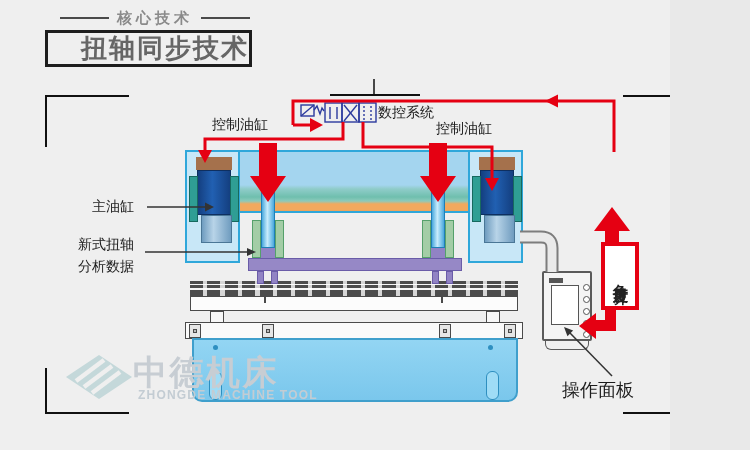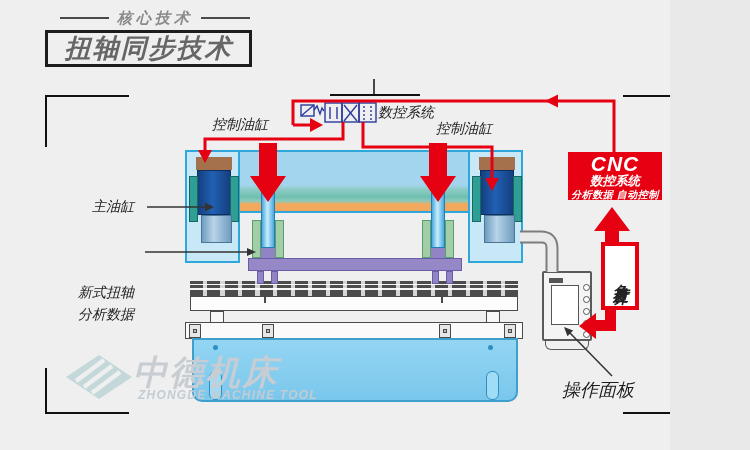--- a/index.html
+++ b/index.html
@@ -4,7 +4,7 @@
 <style>
   html,body{margin:0;padding:0;}
   body{font-family:"Liberation Sans","DejaVu Sans",sans-serif;background:#e9e9e9;}
-  #stage{position:relative;width:670px;height:450px;background:#efefef;overflow:hidden;font-style:italic;}
+  #stage{position:relative;width:670px;height:450px;background:#efefef;overflow:hidden;}
   #stage *, #stage *::before, #stage *::after{box-sizing:border-box;}
   .abs{position:absolute;}
 

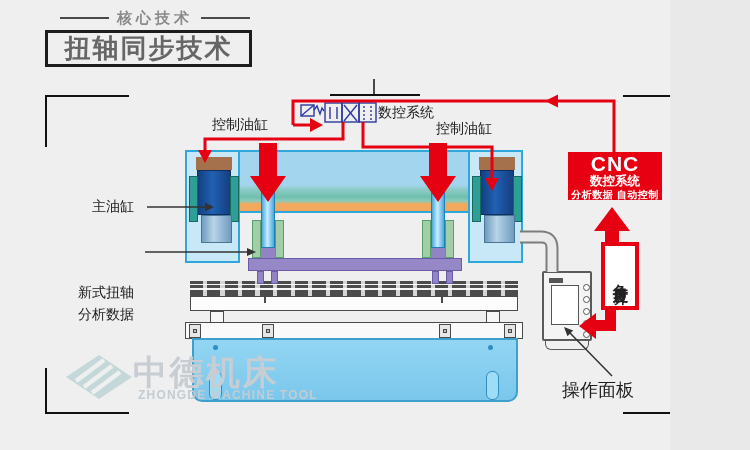--- a/index.html
+++ b/index.html
@@ -12,7 +12,7 @@
   .tagline{left:60px;top:8px;width:190px;height:20px;display:flex;align-items:center;justify-content:center;gap:8px;z-index:40;}
   .tagline .rule{height:2px;background:#4a4a4a;flex:1 1 auto;}
   .tagline .tagtxt{font-size:15px;font-weight:600;color:#8a8a8a;letter-spacing:4px;white-space:nowrap;}
-  .titlebox{left:45px;top:30px;width:207px;height:37px;border:3px solid #1d1d1d;display:flex;align-items:center;justify-content:center;z-index:35;}
+  .titlebox{left:45px;top:30px;width:207px;height:37px;border:3px solid #1d1d1d;display:flex;align-items:center;justify-content:flex-end;z-index:35;}
   .titlebox span{font-size:26px;font-weight:800;color:#666;letter-spacing:2px;white-space:nowrap;}
   .titlerest{left:252px;top:30px;height:37px;line-height:37px;font-size:27px;font-weight:800;color:#6b6b6b;letter-spacing:0.5px;white-space:nowrap;z-index:35;}
 

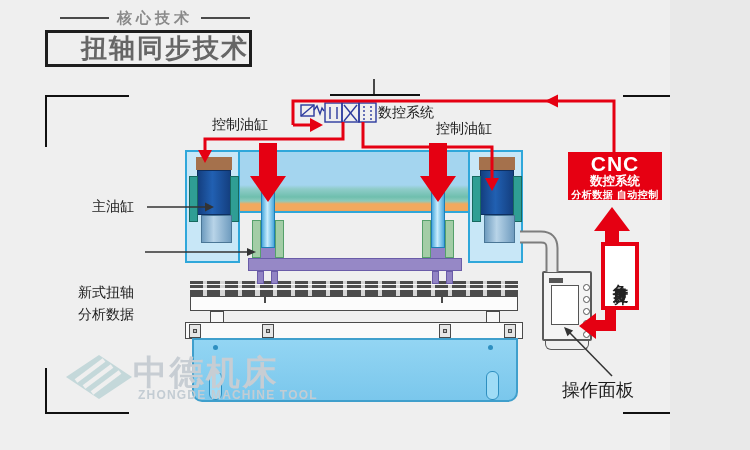--- a/index.html
+++ b/index.html
@@ -138,11 +138,6 @@
   <div class="abs slot" style="left:209px;"></div>
   <div class="abs slot" style="left:486px;"></div>
 
-  <div class="abs cnc">
-    <div class="l1">CNC</div>
-    <div class="l2">数控系统</div>
-    <div class="l3">分析数据 自动控制</div>
-  </div>
 
   <div class="abs anglebox">
     <span>角度计算</span>

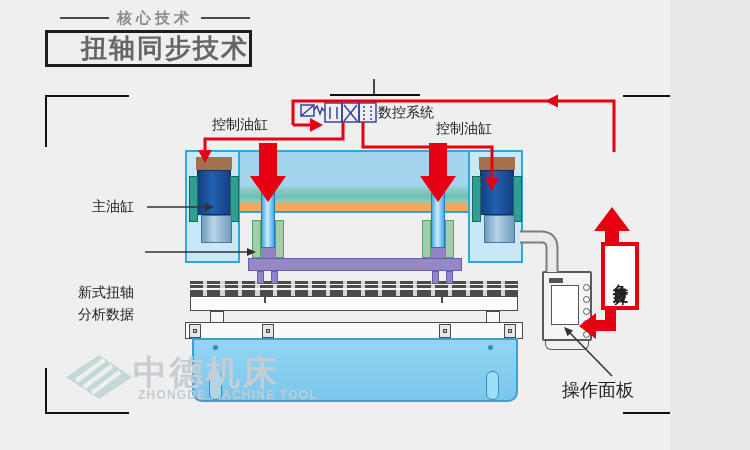--- a/index.html
+++ b/index.html
@@ -62,7 +62,7 @@
 
   
   .lbl{color:#1c1c1c;font-size:14px;font-weight:500;white-space:nowrap;z-index:25;}
-  .lbl2{line-height:1.55;margin-top:48px;}
+  .lbl2{line-height:1.55;}
 
   
   .logo{left:58px;top:348px;width:270px;height:60px;z-index:30;}

